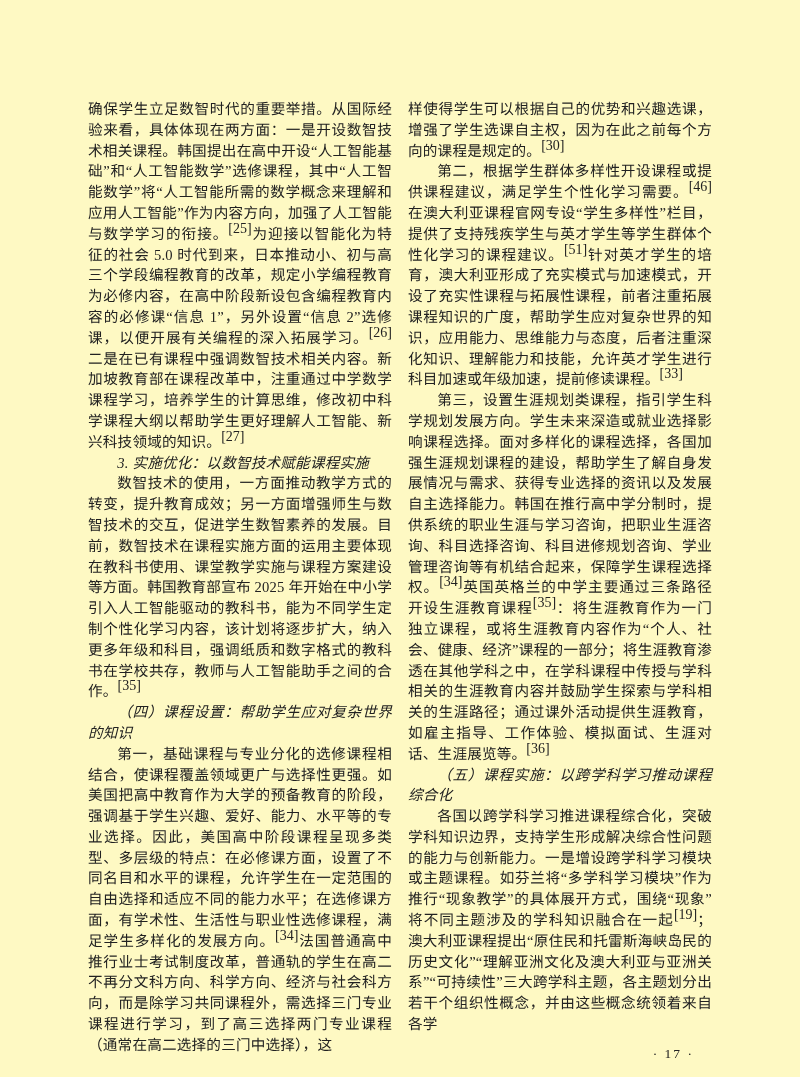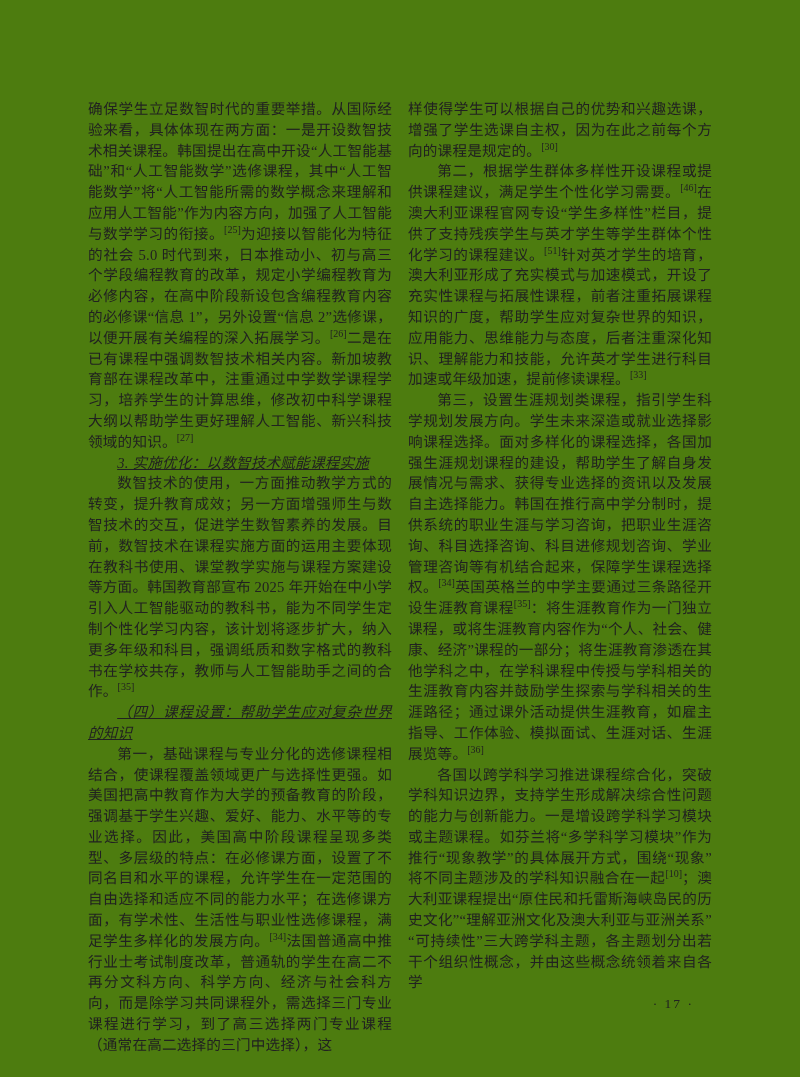--- a/index.html
+++ b/index.html
@@ -11,7 +11,7 @@
     position: relative;
     width: 800px;
     height: 1077px;
-    background: #4d7c0f;
+    background: #fef9c3;
     overflow: hidden;
     font-family: "Liberation Serif", "DejaVu Serif", serif;
     color: #212121;

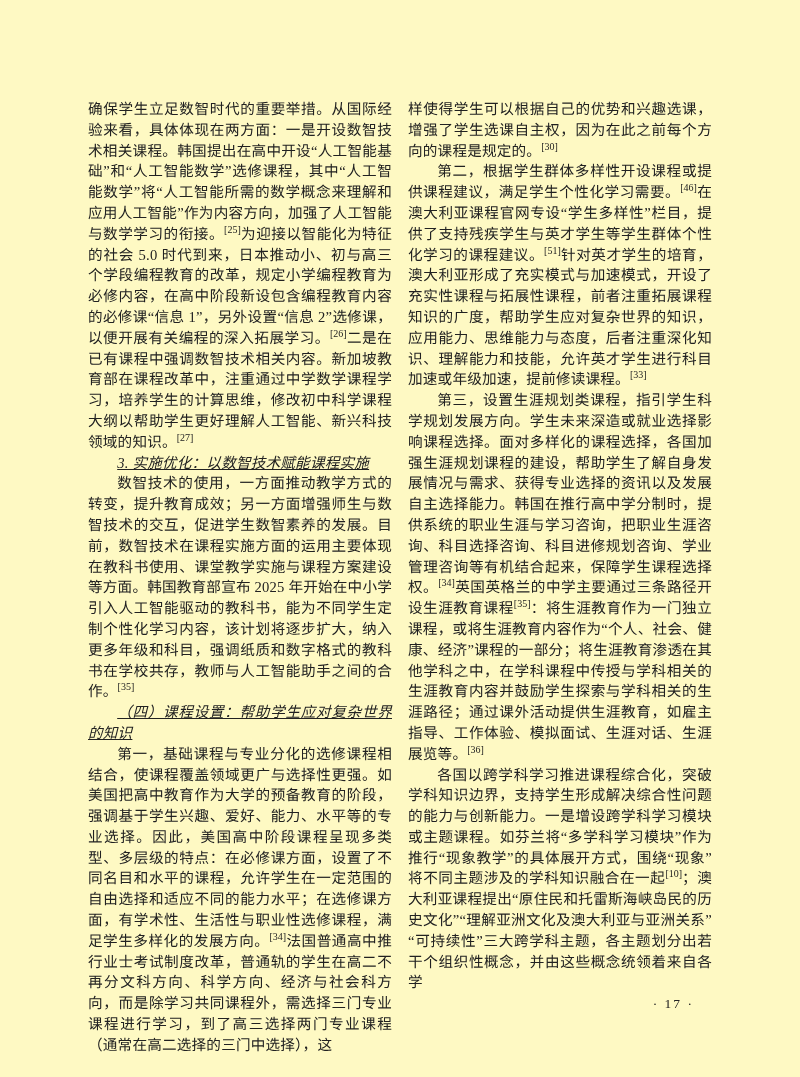--- a/index.html
+++ b/index.html
@@ -45,7 +45,7 @@
     text-decoration: underline;
   }
   sup.cite {
-    font-size: 10px;
+    font-size: 14px;
     line-height: 0;
     vertical-align: super;
     letter-spacing: 0;

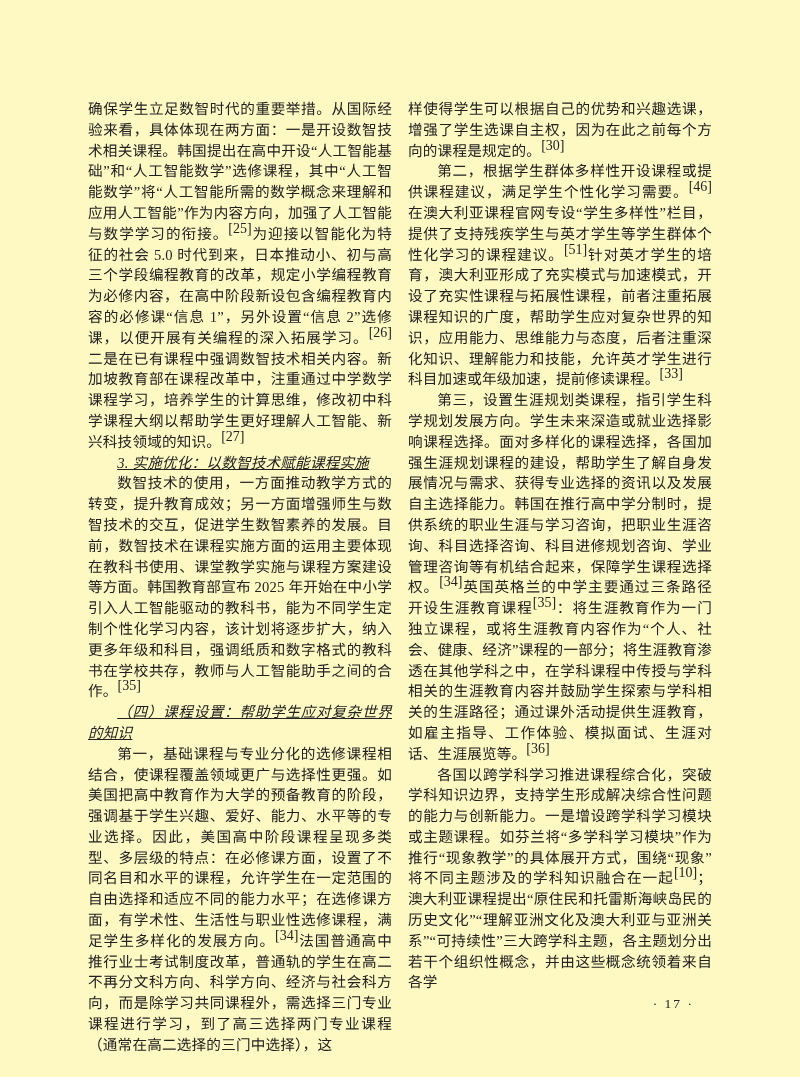--- a/index.html
+++ b/index.html
@@ -42,7 +42,6 @@
   }
   .heading {
     font-style: italic;
-    text-decoration: underline;
   }
   sup.cite {
     font-size: 14px;

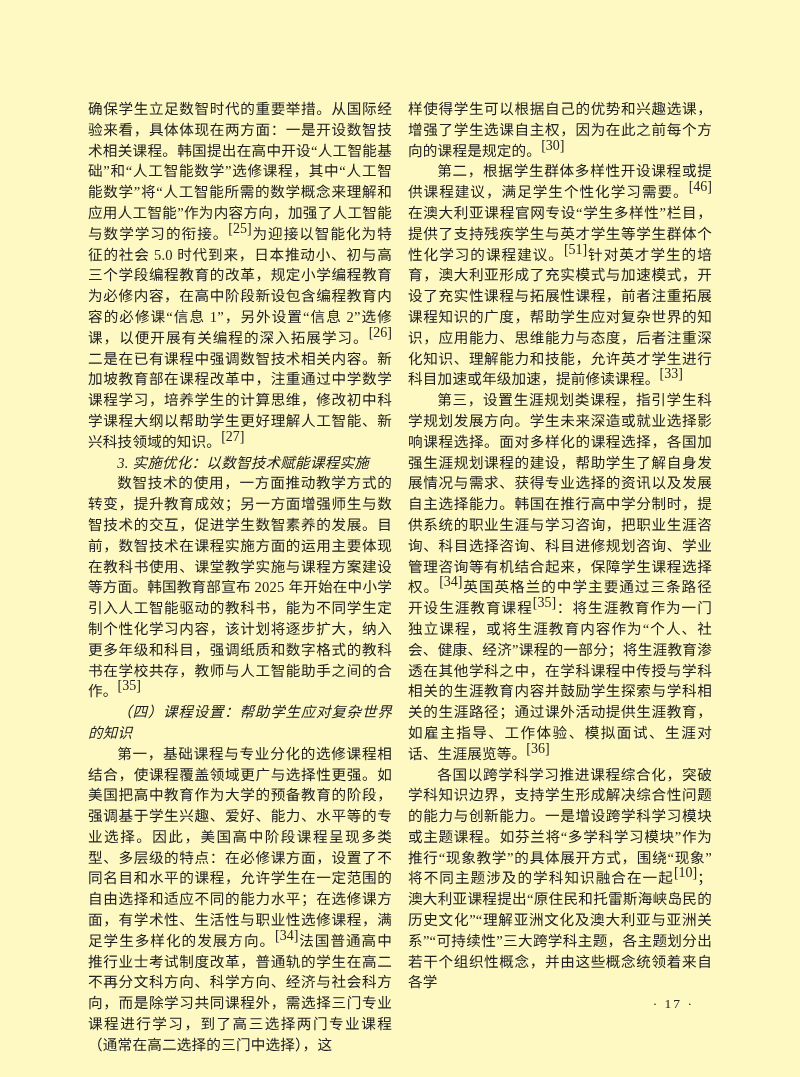--- a/index.html
+++ b/index.html
@@ -74,6 +74,7 @@
     <p class="para">样使得学生可以根据自己的优势和兴趣选课，增强了学生选课自主权，因为在此之前每个方向的课程是规定的。<sup class="cite">[30]</sup></p>
         <p class="para indent">第二，根据学生群体多样性开设课程或提供课程建议，满足学生个性化学习需要。<sup class="cite">[46]</sup>在澳大利亚课程官网专设“学生多样性”栏目，提供了支持残疾学生与英才学生等学生群体个性化学习的课程建议。<sup class="cite">[51]</sup>针对英才学生的培育，澳大利亚形成了充实模式与加速模式，开设了充实性课程与拓展性课程，前者注重拓展课程知识的广度，帮助学生应对复杂世界的知识，应用能力、思维能力与态度，后者注重深化知识、理解能力和技能，允许英才学生进行科目加速或年级加速，提前修读课程。<sup class="cite">[33]</sup></p>
         <p class="para indent">第三，设置生涯规划类课程，指引学生科学规划发展方向。学生未来深造或就业选择影响课程选择。面对多样化的课程选择，各国加强生涯规划课程的建设，帮助学生了解自身发展情况与需求、获得专业选择的资讯以及发展自主选择能力。韩国在推行高中学分制时，提供系统的职业生涯与学习咨询，把职业生涯咨询、科目选择咨询、科目进修规划咨询、学业管理咨询等有机结合起来，保障学生课程选择权。<sup class="cite">[34]</sup>英国英格兰的中学主要通过三条路径开设生涯教育课程<sup class="cite">[35]</sup>：将生涯教育作为一门独立课程，或将生涯教育内容作为“个人、社会、健康、经济”课程的一部分；将生涯教育渗透在其他学科之中，在学科课程中传授与学科相关的生涯教育内容并鼓励学生探索与学科相关的生涯路径；通过课外活动提供生涯教育，如雇主指导、工作体验、模拟面试、生涯对话、生涯展览等。<sup class="cite">[36]</sup></p>
+        <p class="heading indent">（五）课程实施：以跨学科学习推动课程综合化</p>
         <p class="para indent">各国以跨学科学习推进课程综合化，突破学科知识边界，支持学生形成解决综合性问题的能力与创新能力。一是增设跨学科学习模块或主题课程。如芬兰将“多学科学习模块”作为推行“现象教学”的具体展开方式，围绕“现象”将不同主题涉及的学科知识融合在一起<sup class="cite">[10]</sup>；澳大利亚课程提出“原住民和托雷斯海峡岛民的历史文化”“理解亚洲文化及澳大利亚与亚洲关系”“可持续性”三大跨学科主题，各主题划分出若干个组织性概念，并由这些概念统领着来自各学</p>
         <div class="page-number">· 17 ·</div>
       </div>

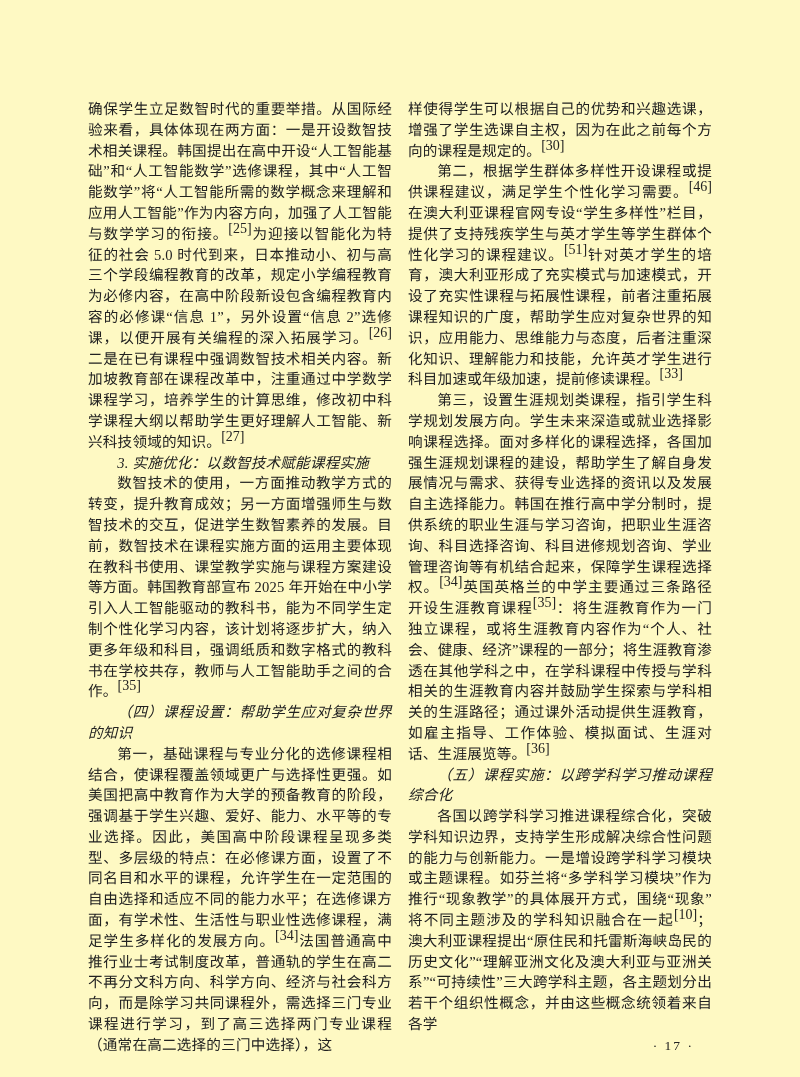--- a/index.html
+++ b/index.html
@@ -75,7 +75,7 @@
         <p class="para indent">第二，根据学生群体多样性开设课程或提供课程建议，满足学生个性化学习需要。<sup class="cite">[46]</sup>在澳大利亚课程官网专设“学生多样性”栏目，提供了支持残疾学生与英才学生等学生群体个性化学习的课程建议。<sup class="cite">[51]</sup>针对英才学生的培育，澳大利亚形成了充实模式与加速模式，开设了充实性课程与拓展性课程，前者注重拓展课程知识的广度，帮助学生应对复杂世界的知识，应用能力、思维能力与态度，后者注重深化知识、理解能力和技能，允许英才学生进行科目加速或年级加速，提前修读课程。<sup class="cite">[33]</sup></p>
         <p class="para indent">第三，设置生涯规划类课程，指引学生科学规划发展方向。学生未来深造或就业选择影响课程选择。面对多样化的课程选择，各国加强生涯规划课程的建设，帮助学生了解自身发展情况与需求、获得专业选择的资讯以及发展自主选择能力。韩国在推行高中学分制时，提供系统的职业生涯与学习咨询，把职业生涯咨询、科目选择咨询、科目进修规划咨询、学业管理咨询等有机结合起来，保障学生课程选择权。<sup class="cite">[34]</sup>英国英格兰的中学主要通过三条路径开设生涯教育课程<sup class="cite">[35]</sup>：将生涯教育作为一门独立课程，或将生涯教育内容作为“个人、社会、健康、经济”课程的一部分；将生涯教育渗透在其他学科之中，在学科课程中传授与学科相关的生涯教育内容并鼓励学生探索与学科相关的生涯路径；通过课外活动提供生涯教育，如雇主指导、工作体验、模拟面试、生涯对话、生涯展览等。<sup class="cite">[36]</sup></p>
         <p class="heading indent">（五）课程实施：以跨学科学习推动课程综合化</p>
-        <p class="para indent">各国以跨学科学习推进课程综合化，突破学科知识边界，支持学生形成解决综合性问题的能力与创新能力。一是增设跨学科学习模块或主题课程。如芬兰将“多学科学习模块”作为推行“现象教学”的具体展开方式，围绕“现象”将不同主题涉及的学科知识融合在一起<sup class="cite">[10]</sup>；澳大利亚课程提出“原住民和托雷斯海峡岛民的历史文化”“理解亚洲文化及澳大利亚与亚洲关系”“可持续性”三大跨学科主题，各主题划分出若干个组织性概念，并由这些概念统领着来自各学</p>
+        <p class="para indent">各国以跨学科学习推进课程综合化，突破学科知识边界，支持学生形成解决综合性问题的能力与创新能力。一是增设跨学科学习模块或主题课程。如芬兰将“多学科学习模块”作为推行“现象教学”的具体展开方式，围绕“现象”将不同主题涉及的学科知识融合在一起<sup class="cite">[19]</sup>；澳大利亚课程提出“原住民和托雷斯海峡岛民的历史文化”“理解亚洲文化及澳大利亚与亚洲关系”“可持续性”三大跨学科主题，各主题划分出若干个组织性概念，并由这些概念统领着来自各学</p>
         <div class="page-number">· 17 ·</div>
       </div>
   </div>

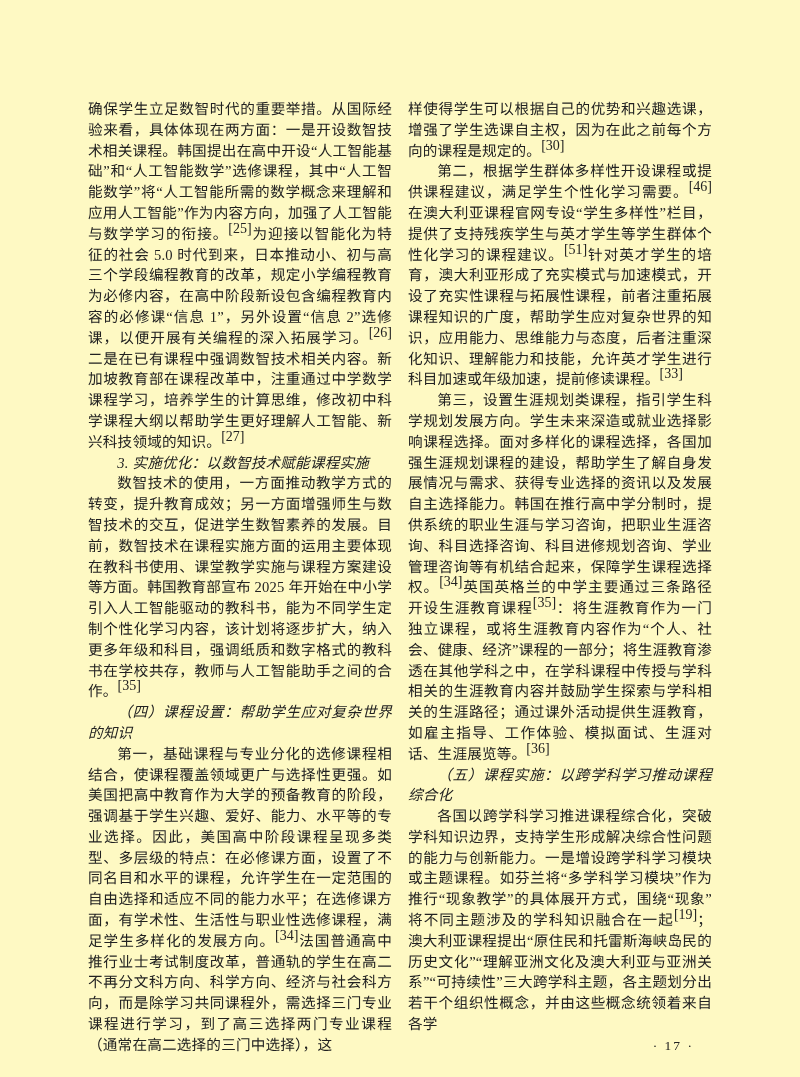--- a/index.html
+++ b/index.html
@@ -50,7 +50,7 @@
     letter-spacing: 0;
   }
   .page-number {
-    margin-top: 1px;
+    margin-top: 9px;
     text-align: right;
     padding-right: 18px;
     font-size: 13.5px;

